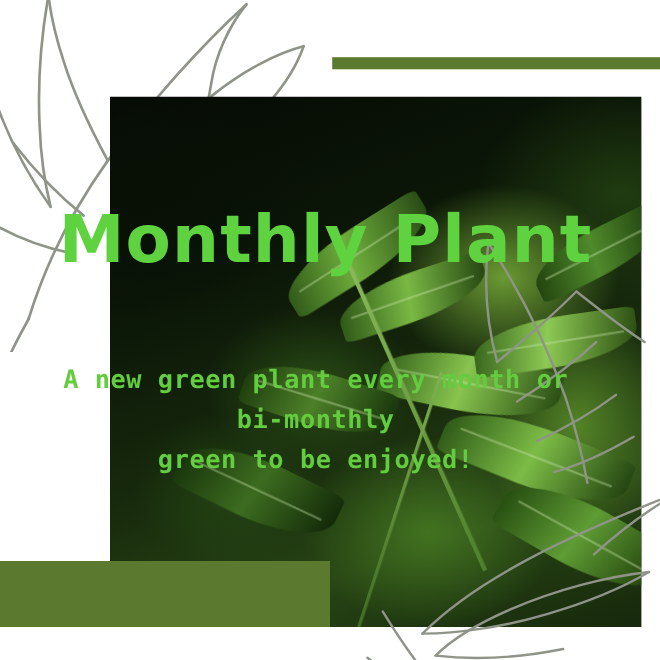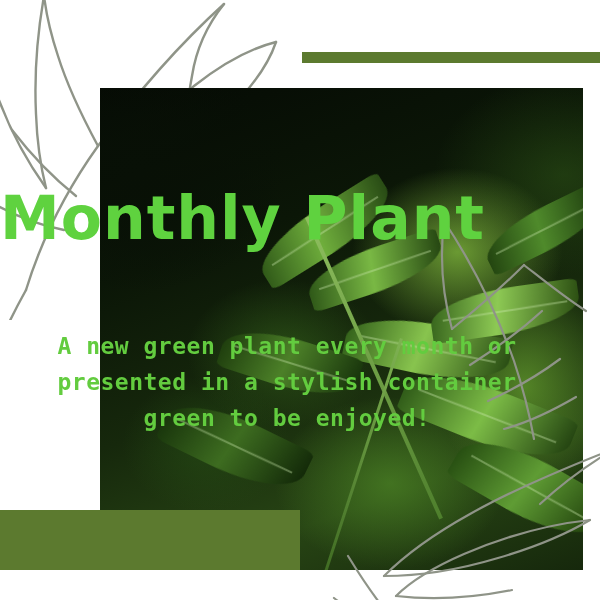--- a/index.html
+++ b/index.html
@@ -91,6 +91,7 @@
     left: 0;
     top: 98px;
     width: 592px;
+    text-align: center;
     font-family: "DejaVu Sans", sans-serif;
     font-weight: bold;
     font-size: 60px;

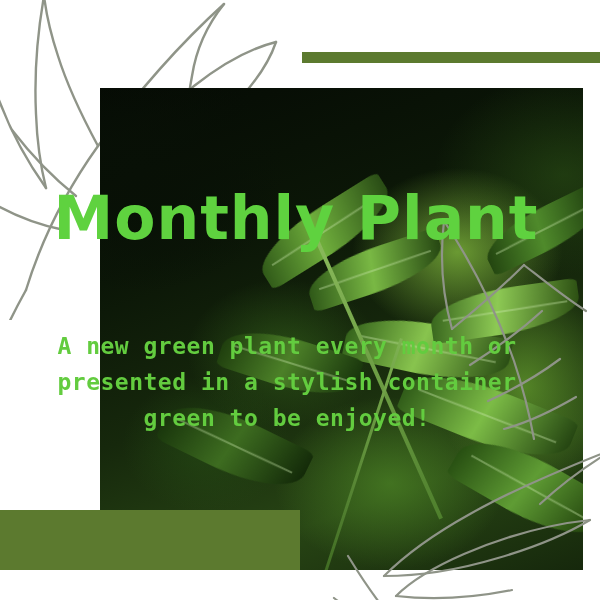--- a/index.html
+++ b/index.html
@@ -196,6 +196,7 @@
 
   <div id="body-copy">
     <span class="bc-line">A new green plant every month or</span>
+    <span class="bc-line">bi-monthly</span>
     <span class="bc-line">presented in a stylish container</span>
     <span class="bc-line">green to be enjoyed!</span>
   </div>

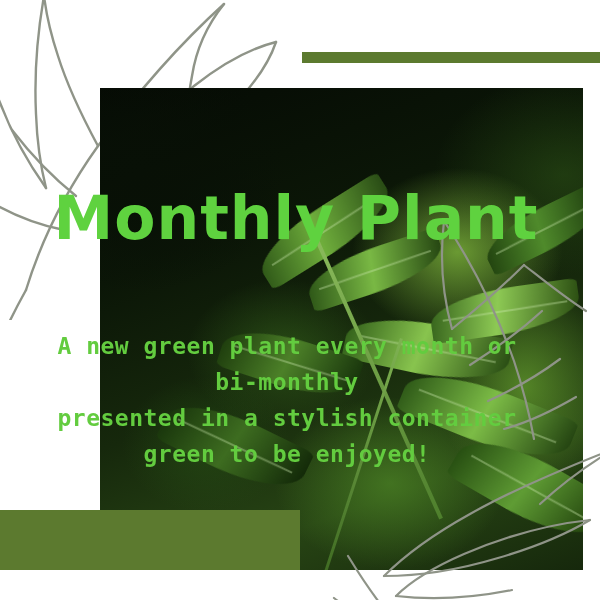--- a/index.html
+++ b/index.html
@@ -197,7 +197,6 @@
   <div id="body-copy">
     <span class="bc-line">A new green plant every month or</span>
     <span class="bc-line">bi-monthly</span>
-    <span class="bc-line">presented in a stylish container</span>
     <span class="bc-line">green to be enjoyed!</span>
   </div>
 

